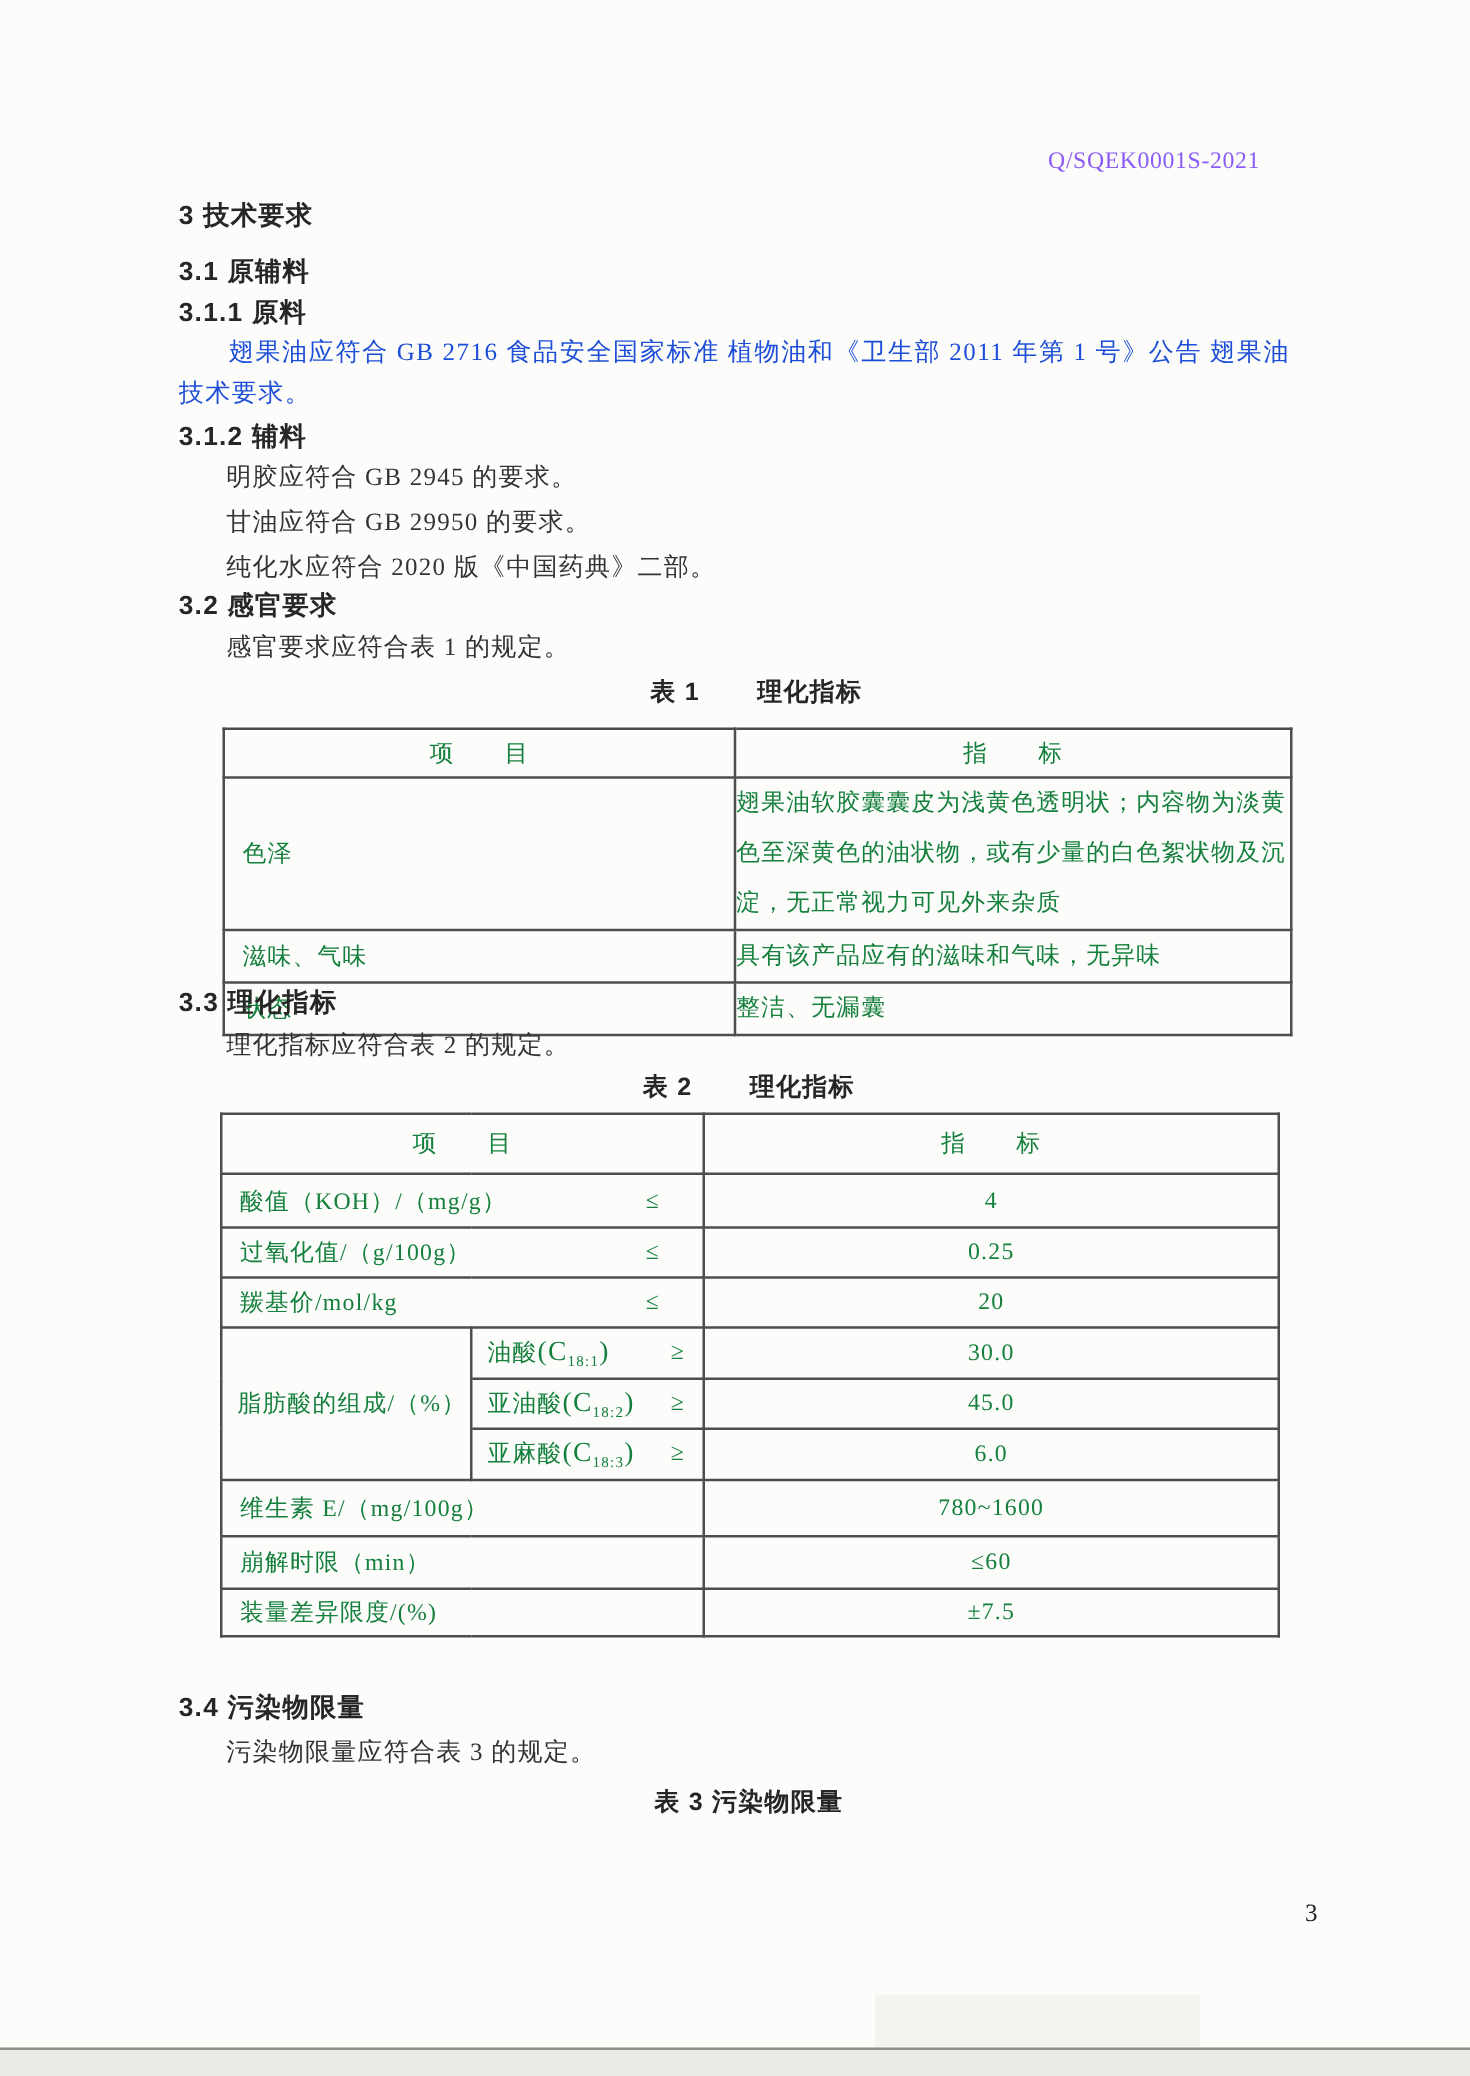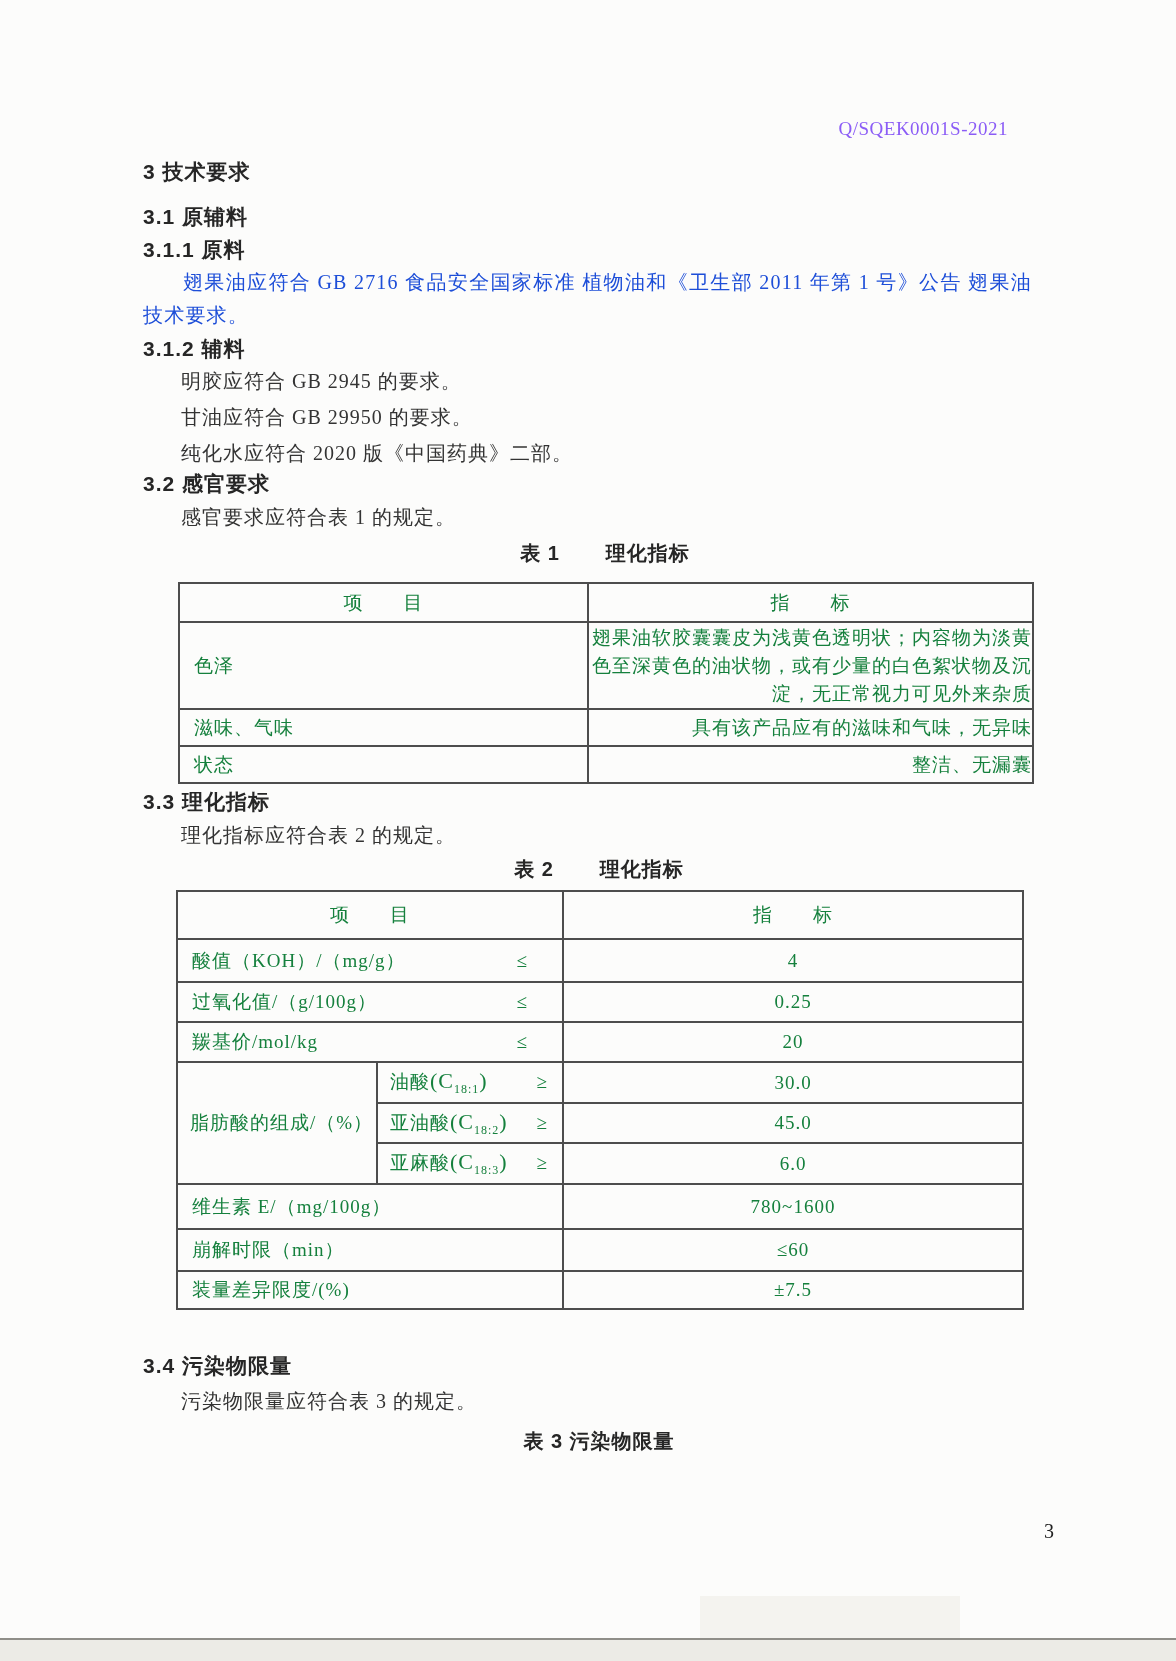--- a/index.html
+++ b/index.html
@@ -60,7 +60,7 @@
   .item-text{white-space:nowrap;}
   .op{font-size:19px;}
   .spec-cell{text-align:center;}
-  .spec-left{text-align:right;padding:4px 12px 4px 16px;line-height:28px;letter-spacing:1px;}
+  .spec-left{text-align:left;padding:4px 12px 4px 16px;line-height:40px;letter-spacing:1px;}
   .sub-inner{display:flex;align-items:center;justify-content:space-between;padding:0 14px 0 12px;}
   sub{font-size:12px;}
   .paren{font-size:22px;}

